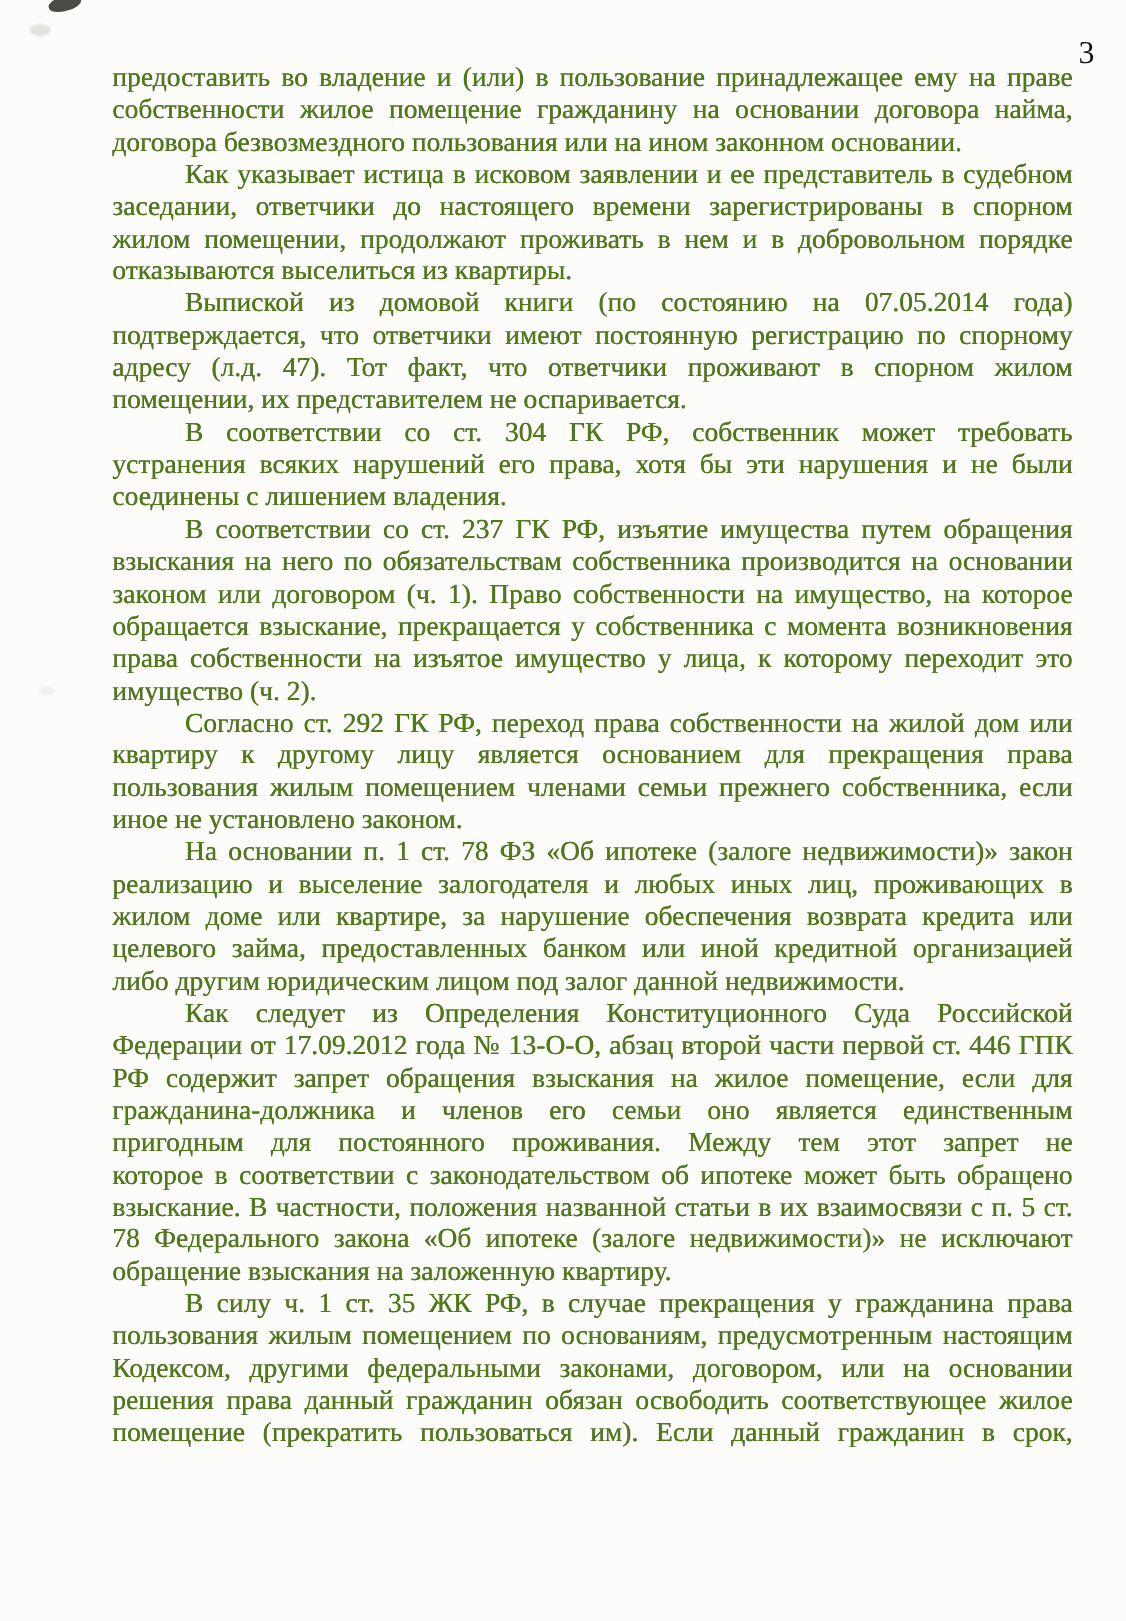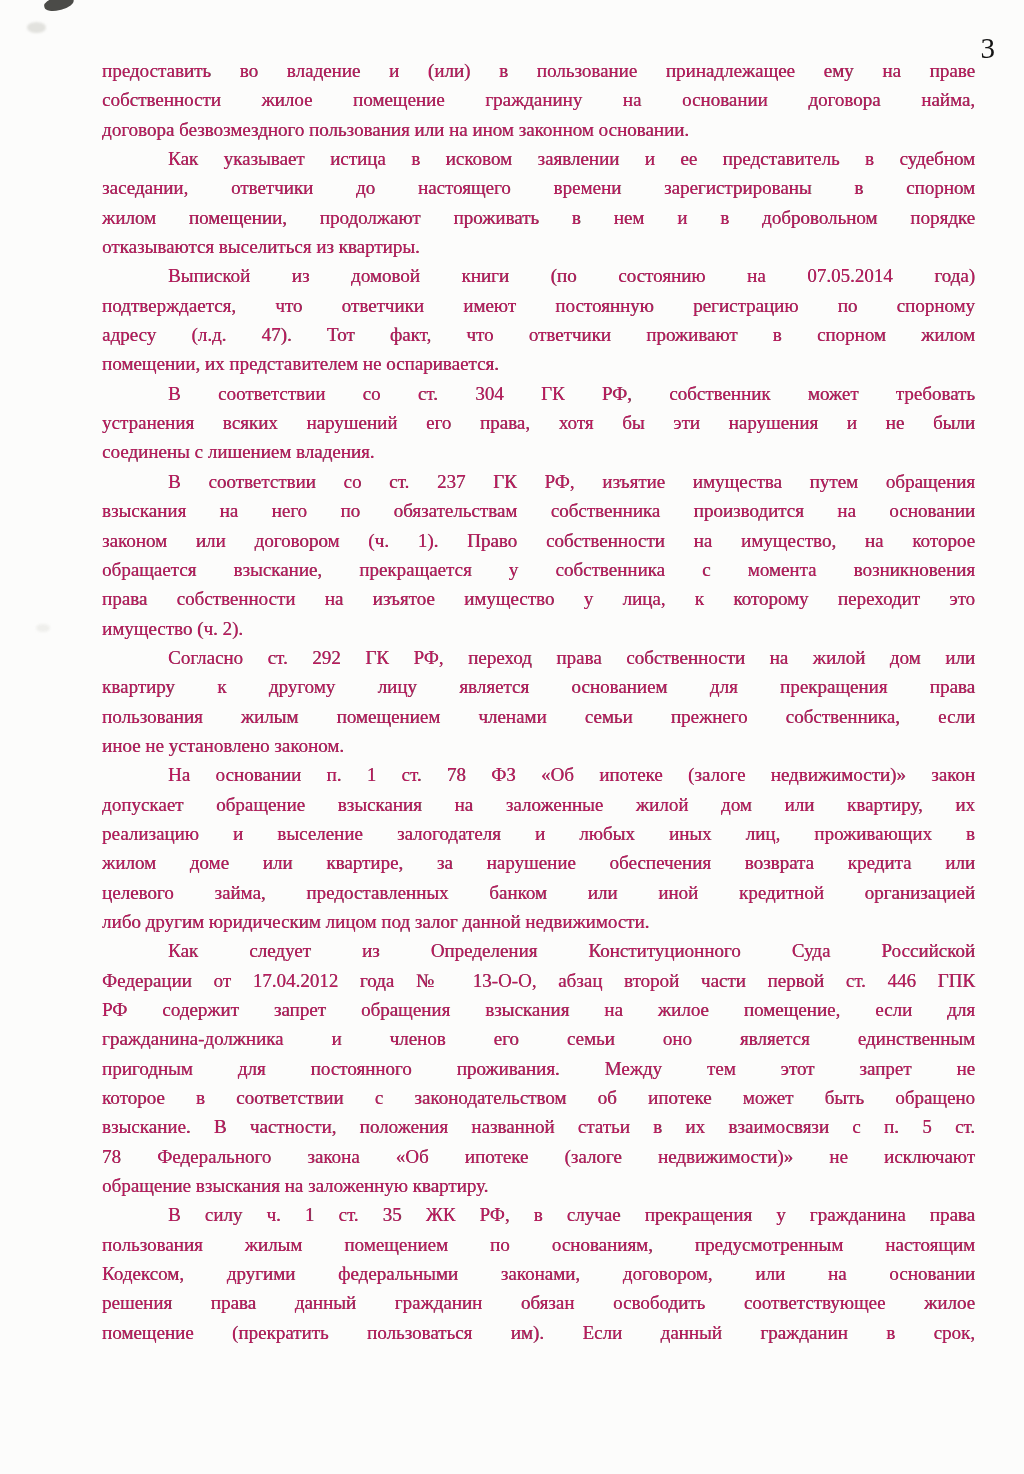--- a/index.html
+++ b/index.html
@@ -34,12 +34,12 @@
     margin: 0;
   }
   .line {
-    font-size: 19px;
+    font-size: 25px;
     line-height: 29.35px;
     text-align: justify;
     text-align-last: justify;
     white-space: nowrap;
-    color: #be185d;
+    color: #4d7c0f;
     text-shadow: 0.35px 0 0 rgba(22,22,22,0.7);
   }
   .line.first-indent {

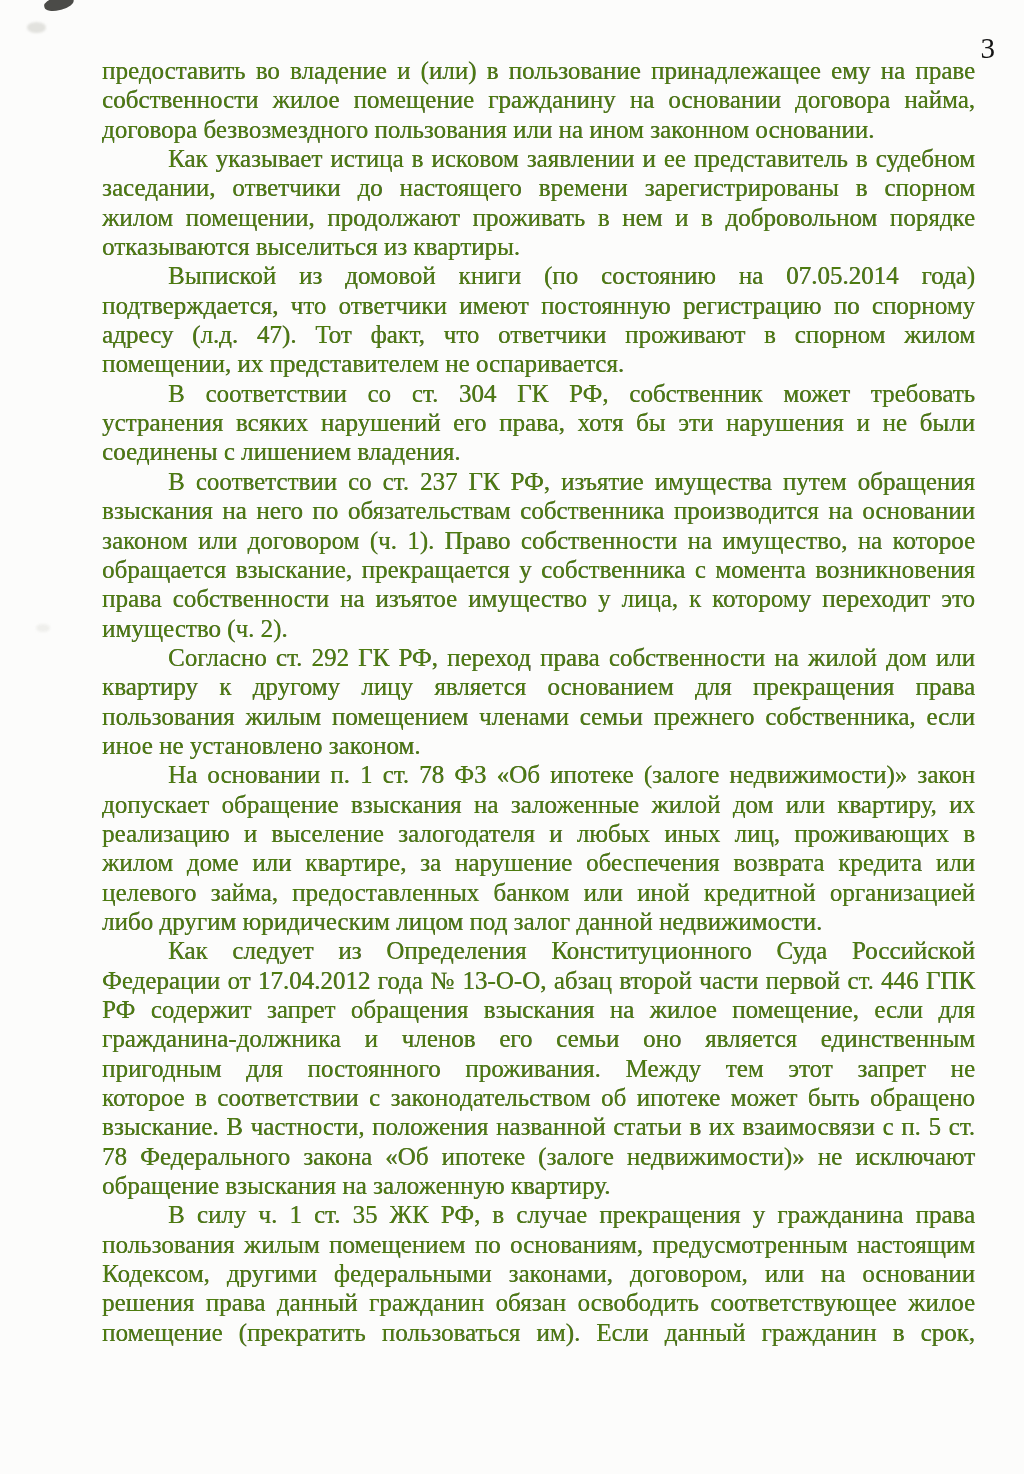--- a/index.html
+++ b/index.html
@@ -131,7 +131,6 @@
       </div>
       <div class="paragraph">
         <div class="line first-indent">На основании п. 1 ст. 78 ФЗ «Об ипотеке (залоге недвижимости)» закон</div>
-        <div class="line">допускает обращение взыскания на заложенные жилой дом или квартиру, их</div>
         <div class="line">реализацию и выселение залогодателя и любых иных лиц, проживающих в</div>
         <div class="line">жилом доме или квартире, за нарушение обеспечения возврата кредита или</div>
         <div class="line">целевого займа, предоставленных банком или иной кредитной организацией</div>

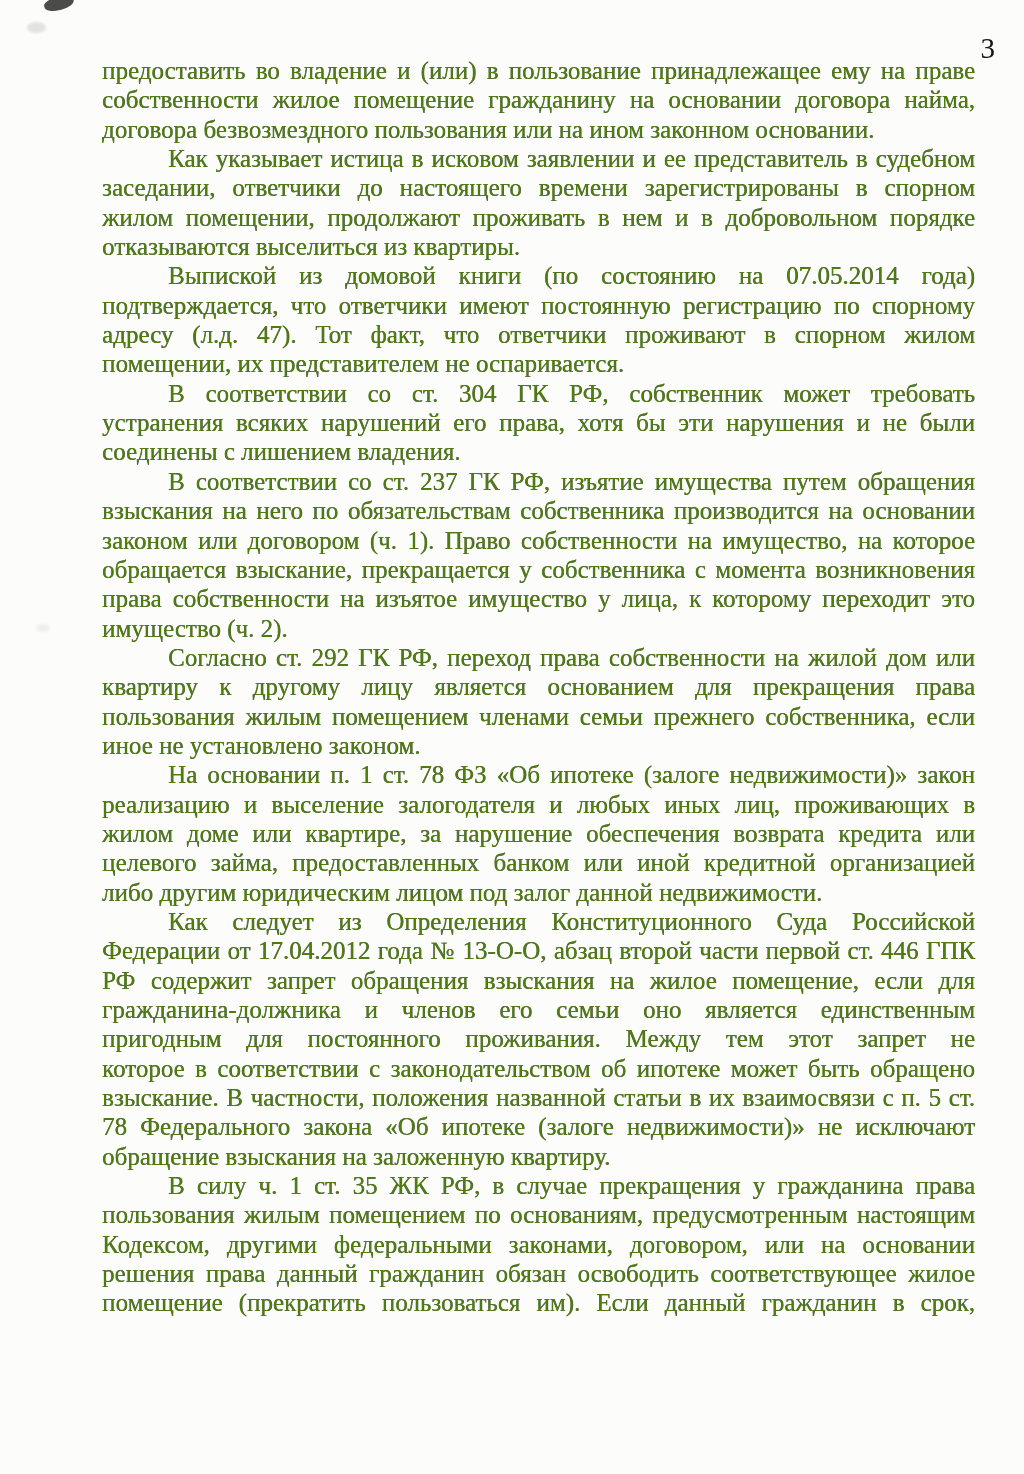--- a/index.html
+++ b/index.html
@@ -138,7 +138,7 @@
       </div>
       <div class="paragraph">
         <div class="line first-indent">Как следует из Определения Конституционного Суда Российской</div>
-        <div class="line">Федерации от 17.04.2012 года № 13-О-О, абзац второй части первой ст. 446 ГПК</div>
+        <div class="line">Федерации от 17.09.2012 года № 13-О-О, абзац второй части первой ст. 446 ГПК</div>
         <div class="line">РФ содержит запрет обращения взыскания на жилое помещение, если для</div>
         <div class="line">гражданина-должника и членов его семьи оно является единственным</div>
         <div class="line">пригодным для постоянного проживания. Между тем этот запрет не</div>

